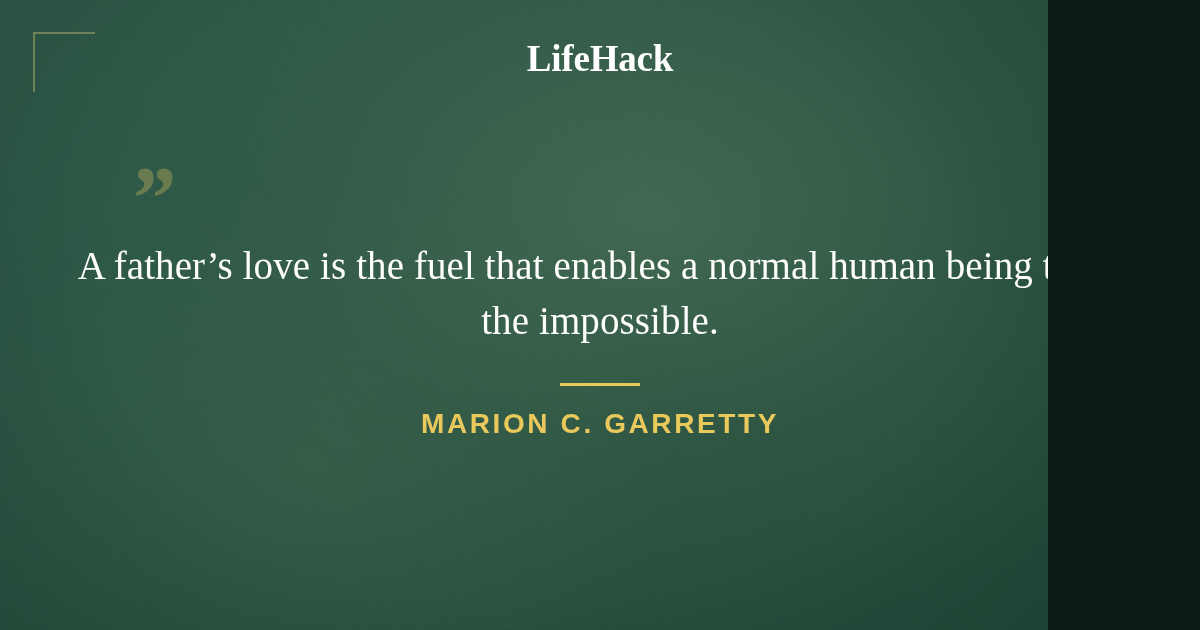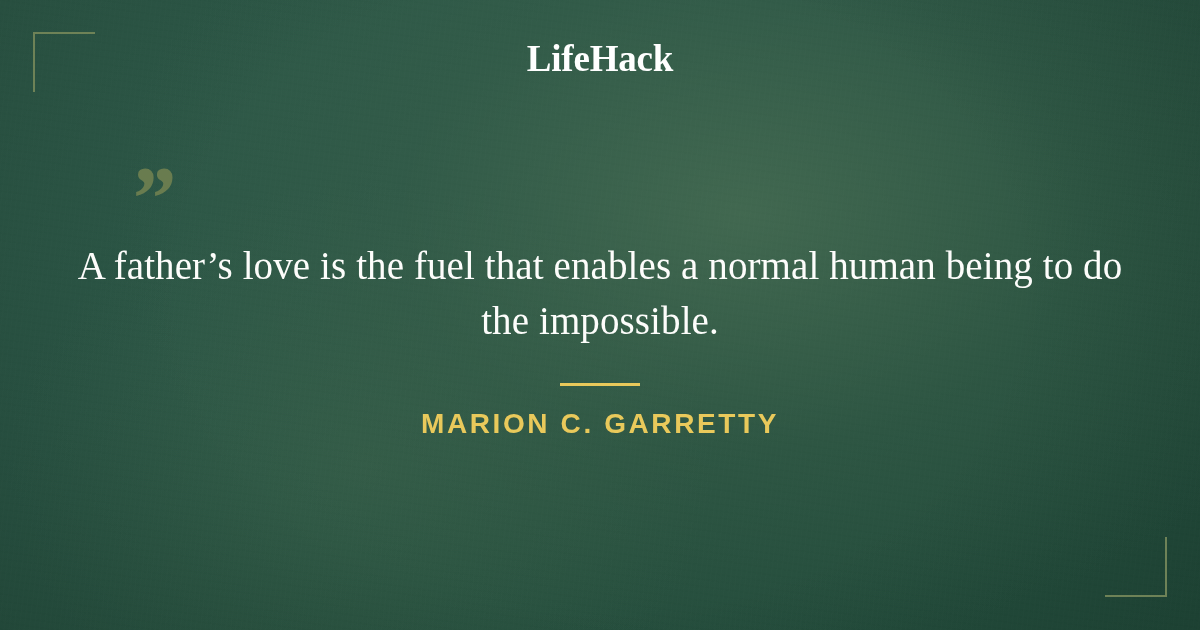--- a/index.html
+++ b/index.html
@@ -9,7 +9,7 @@
   }
   #card {
     position: relative;
-    width: 1200px;
+    width: 1048px;
     height: 630px;
     overflow: hidden;
     background-color: #2a5343;

